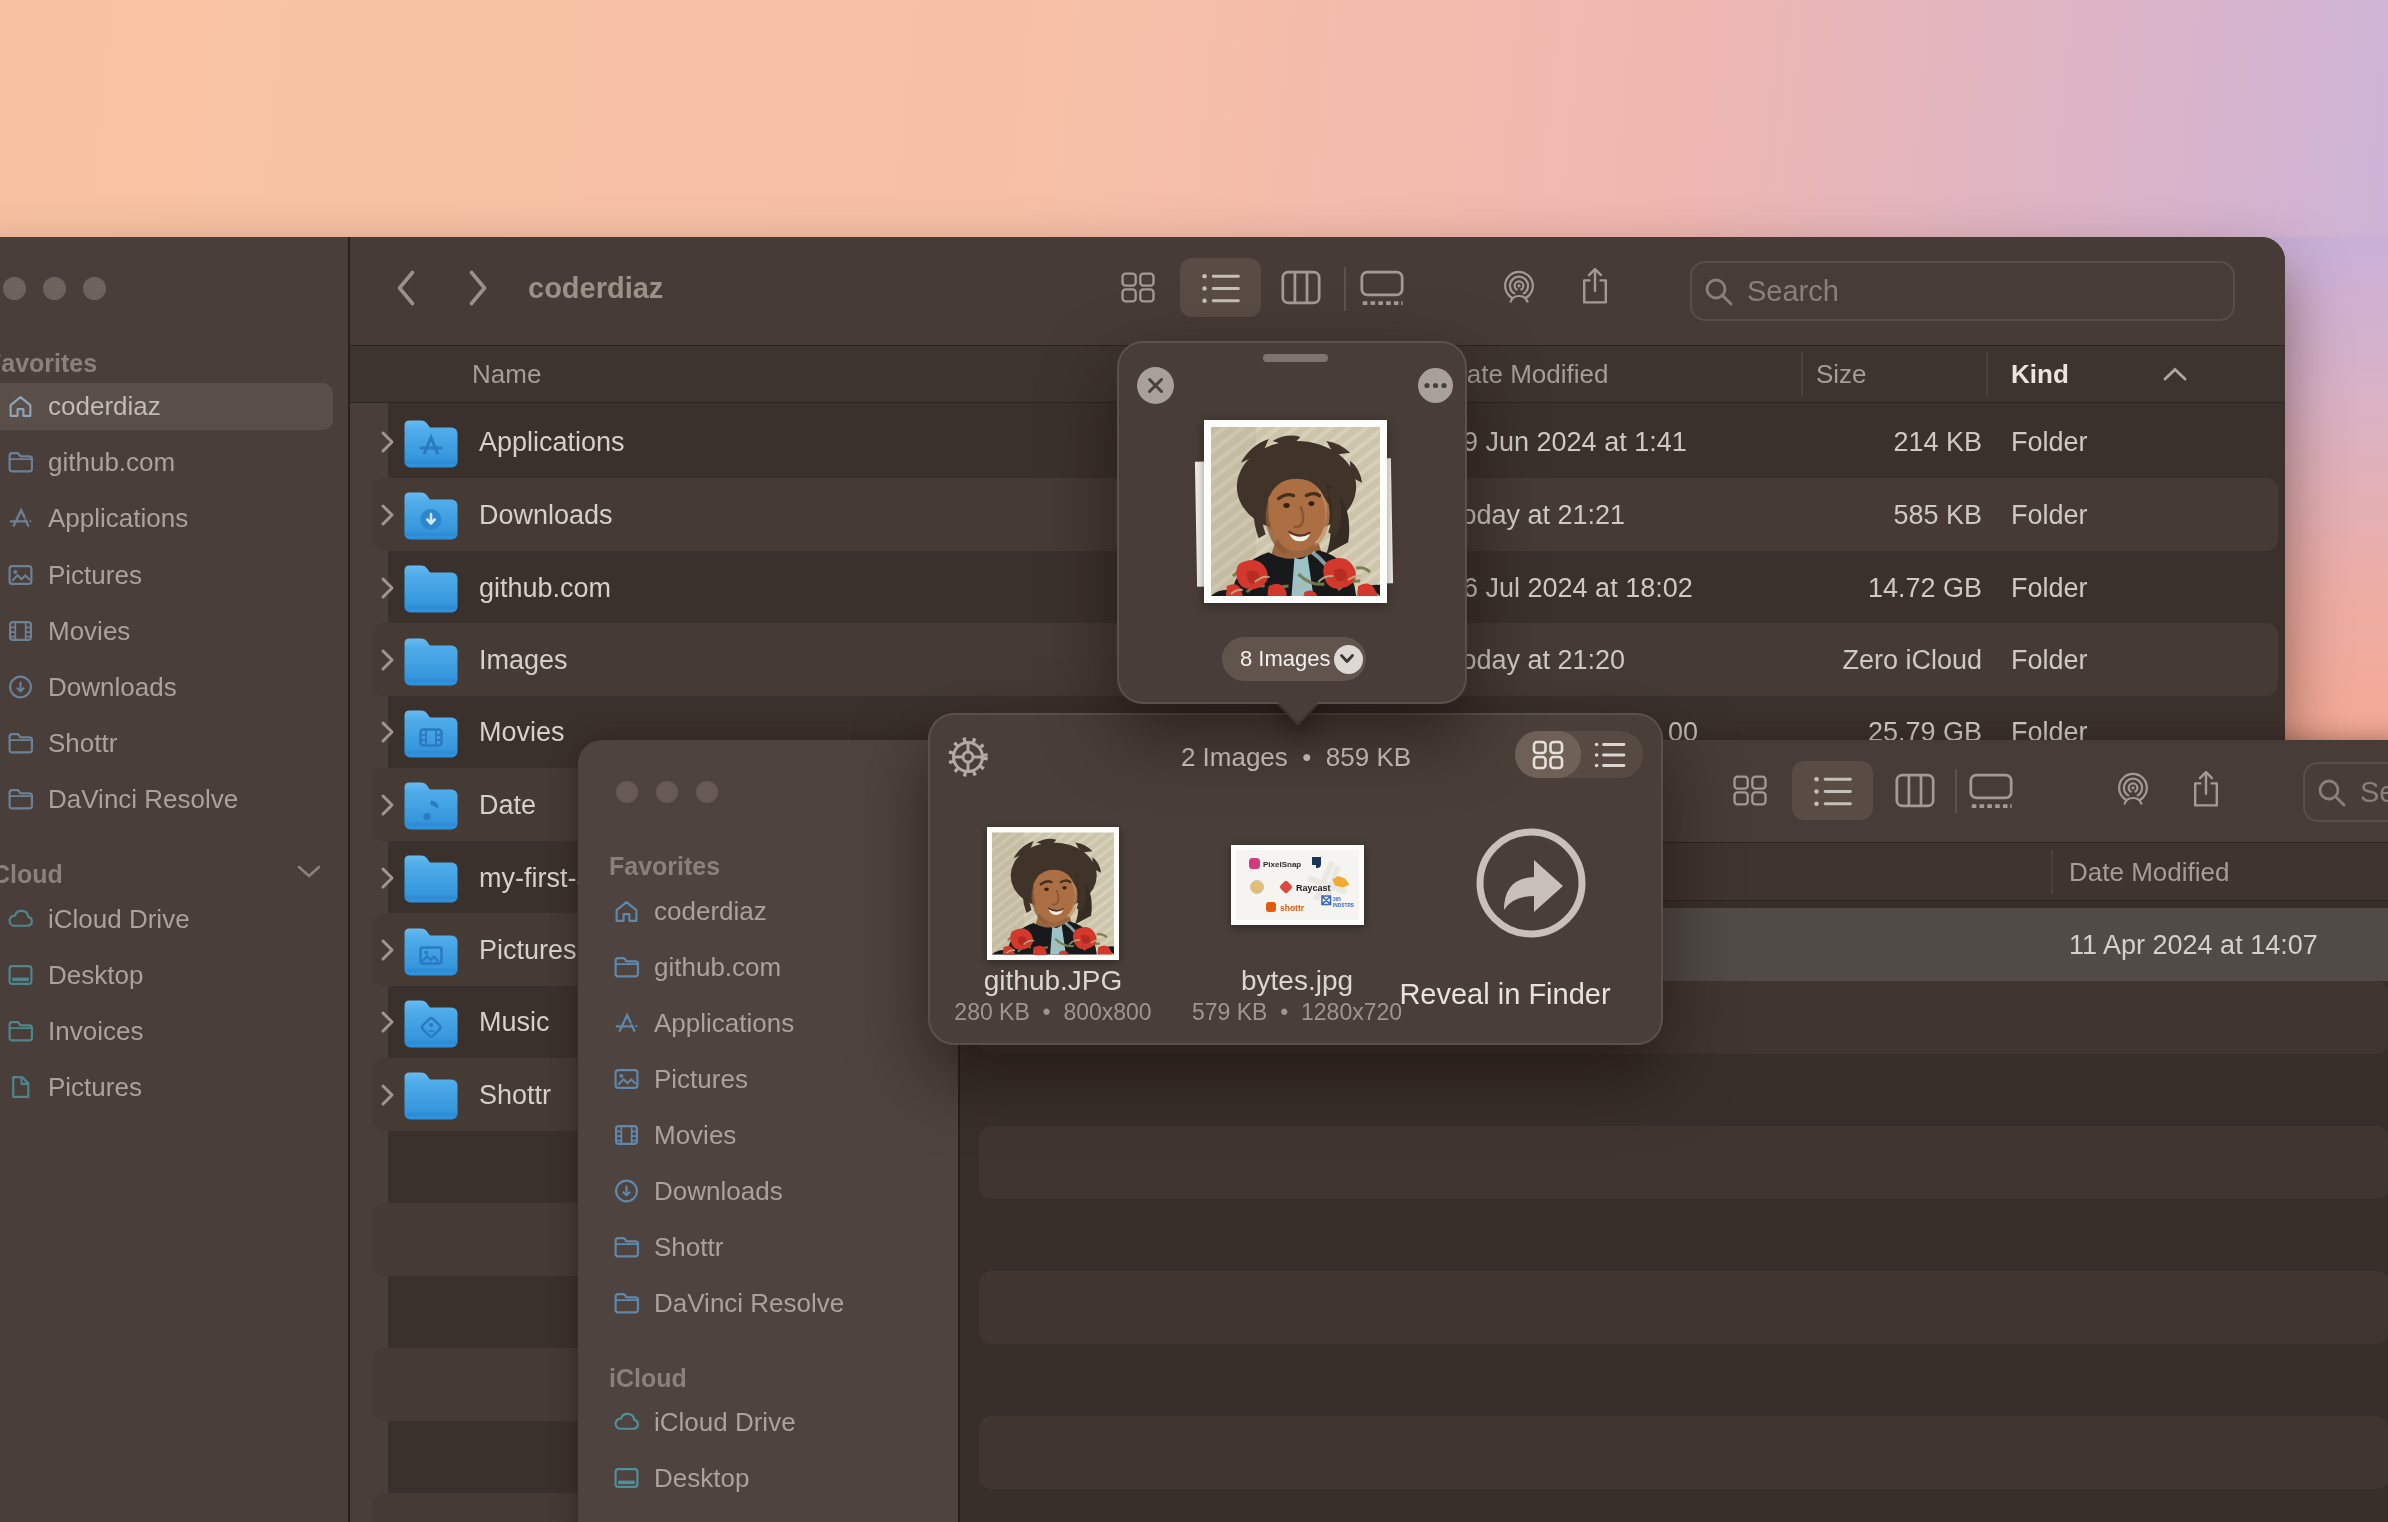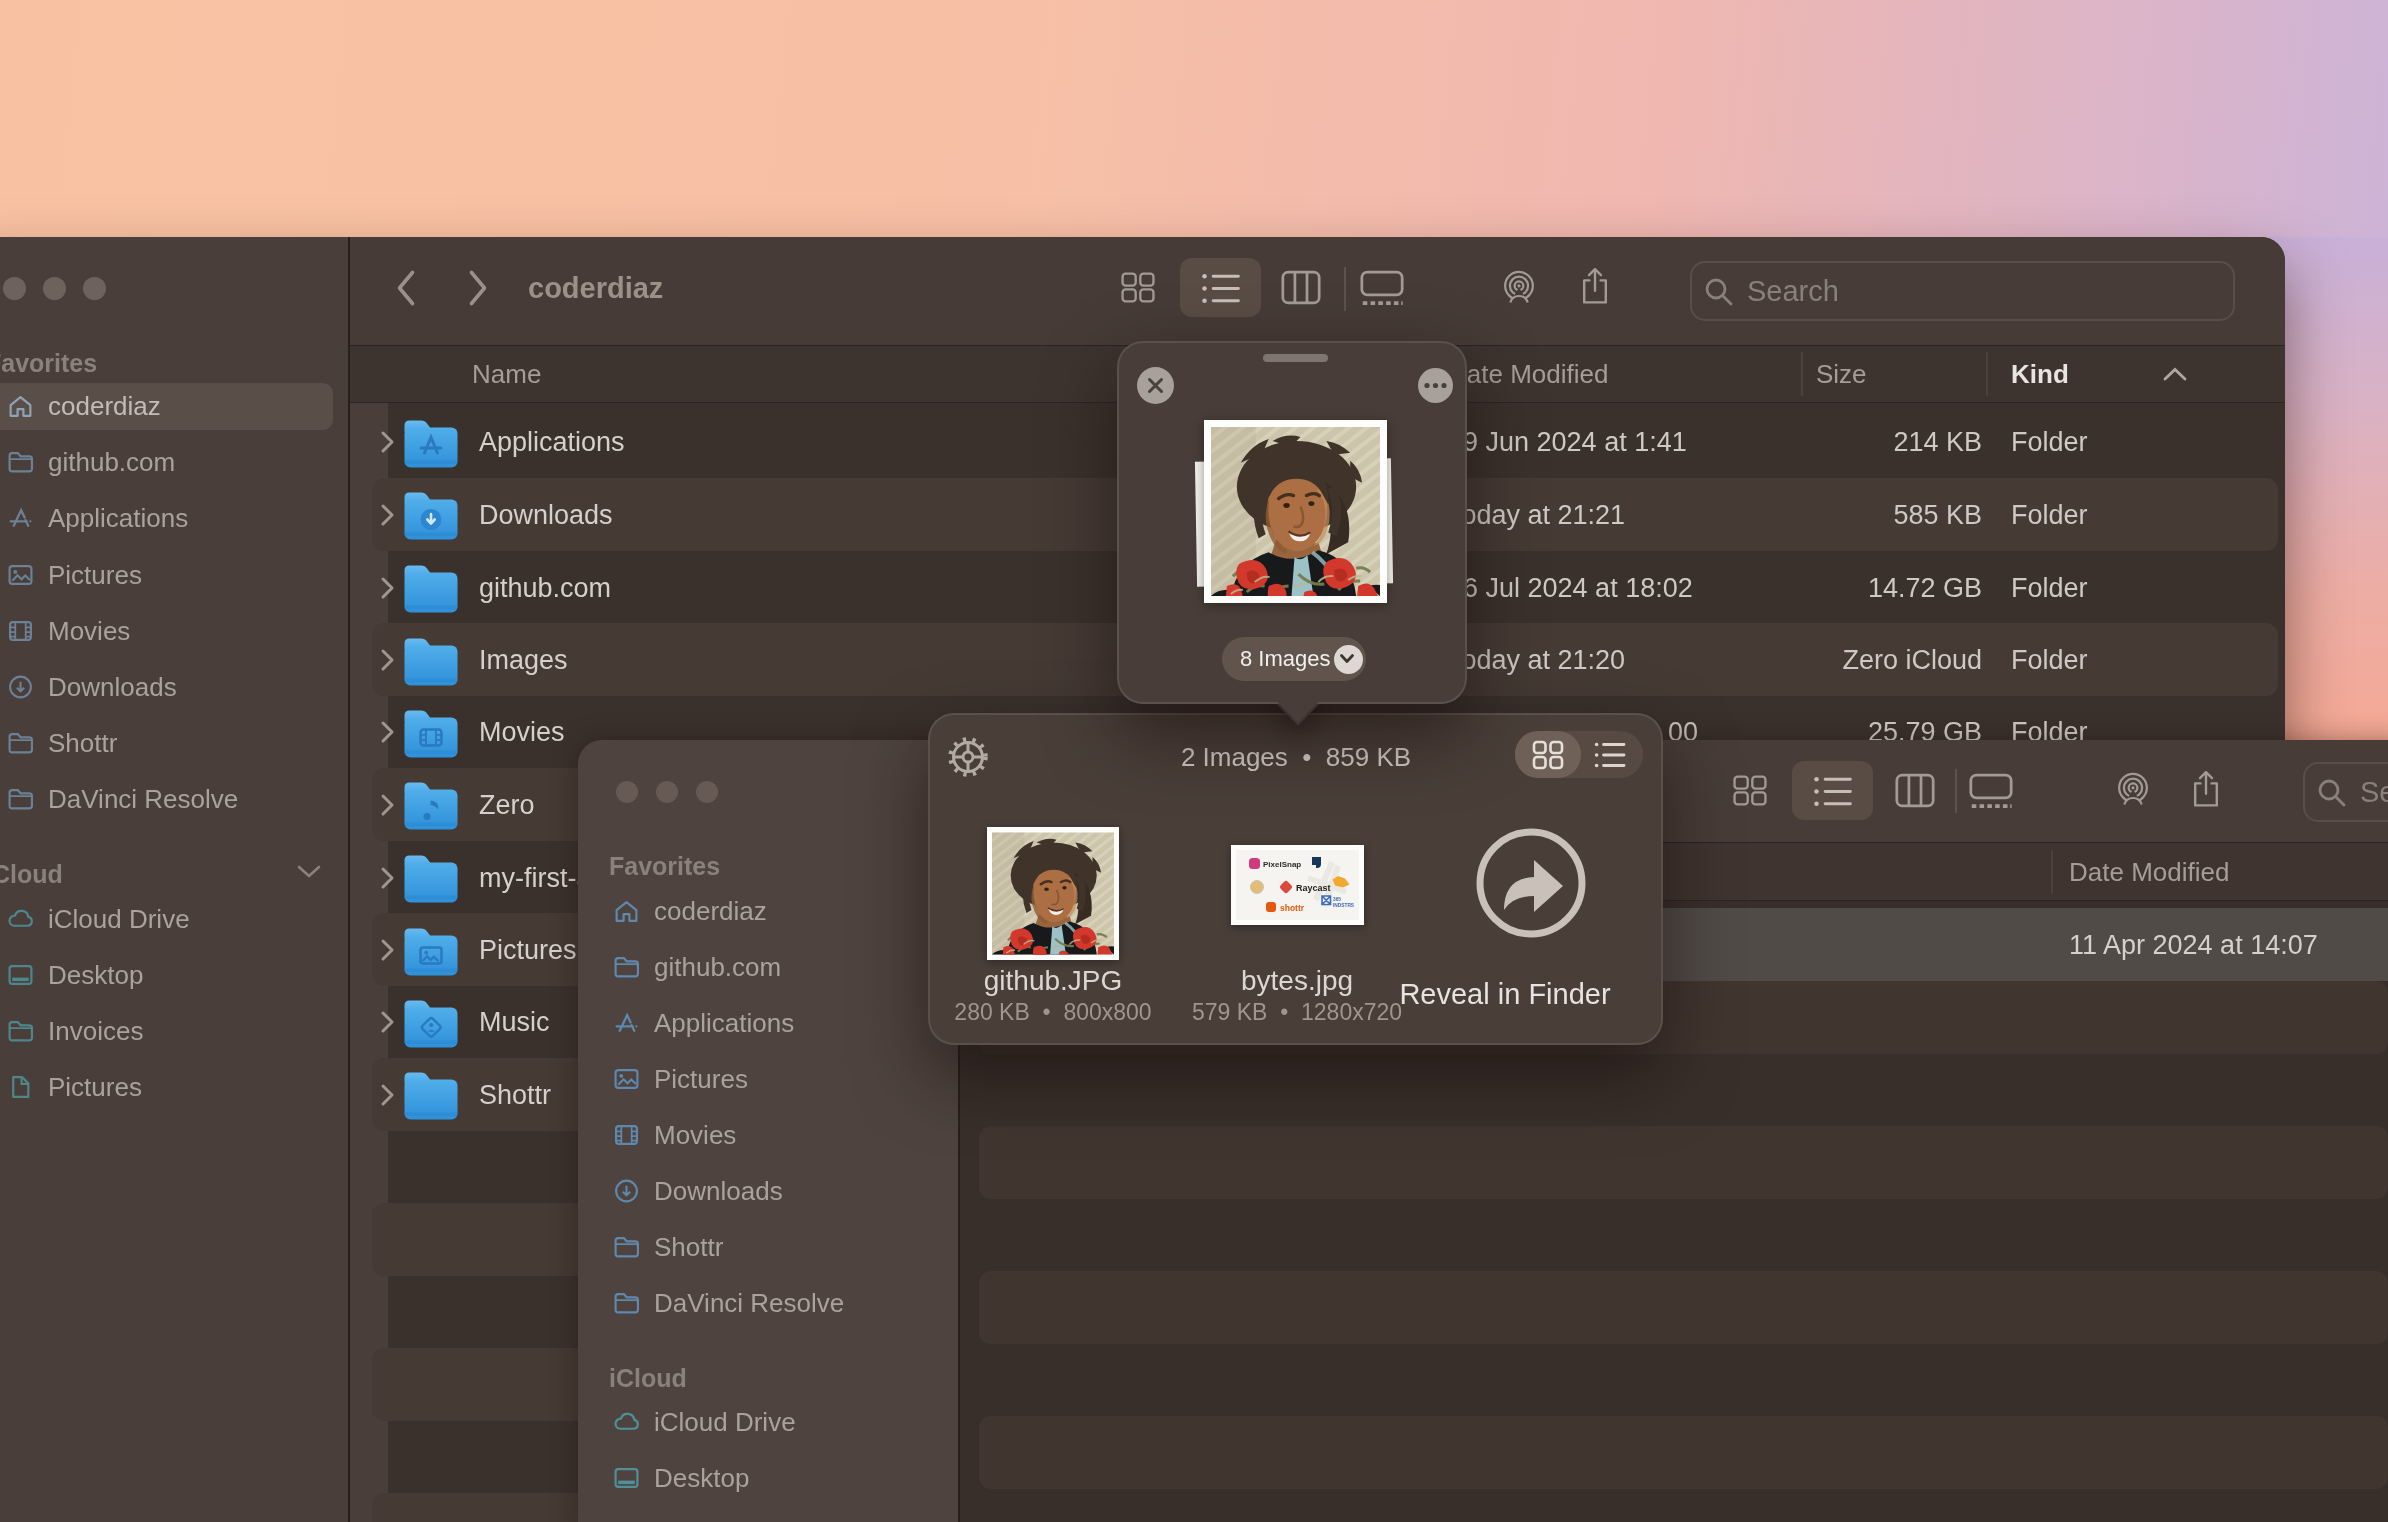--- a/index.html
+++ b/index.html
@@ -348,7 +348,7 @@
     <path d="M29.6 38.5 V22.5 q5.5 .5 7.5 4.5 v4.5 q-2-3.5-7.5-4.5" fill="#2a7ac0"></path>
   </svg>
 <div class="ct" style="left:479px;top:805px;font-size:27px;color:#d6d0ca;">
-    <span class="abs vc">Zero</span>
+    <span class="abs vc">Date</span>
   </div>
 <svg class="abs" style="left:380px;top:866px;" width="15" height="24" viewBox="0 0 15 24">
     <path d="M3 3 L12 12 L3 21" fill="none" stroke="#a0968f" stroke-width="3" stroke-linecap="round" stroke-linejoin="round"></path>

